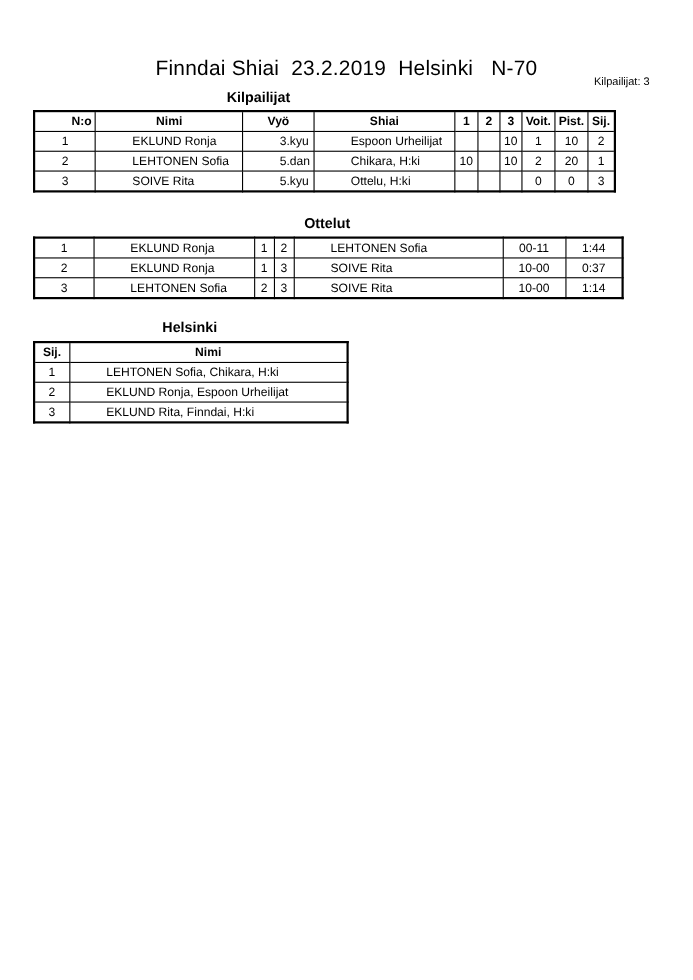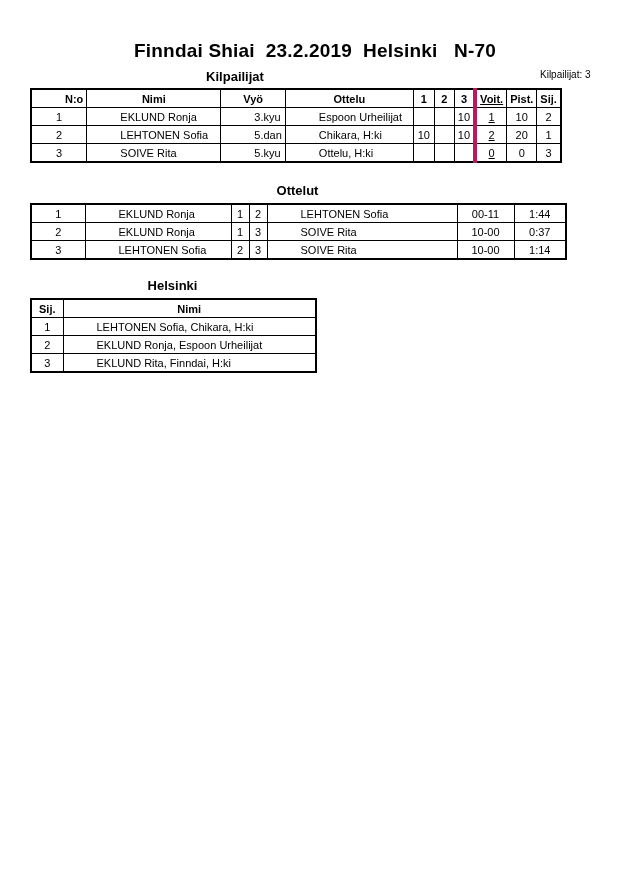--- a/index.html
+++ b/index.html
@@ -7,8 +7,8 @@
   .page { width: 630px; height: 891px; position: relative; background: #fff; overflow: hidden; }
 
   .title {
-    margin: 0; padding-top: 40px;
-    font-size: 19px; font-weight: bold; text-align: center;
+    margin: 0; padding-top: 52px;
+    font-size: 19px; font-weight: normal; text-align: center;
     white-space: pre; letter-spacing: 0.2px;
   }
 

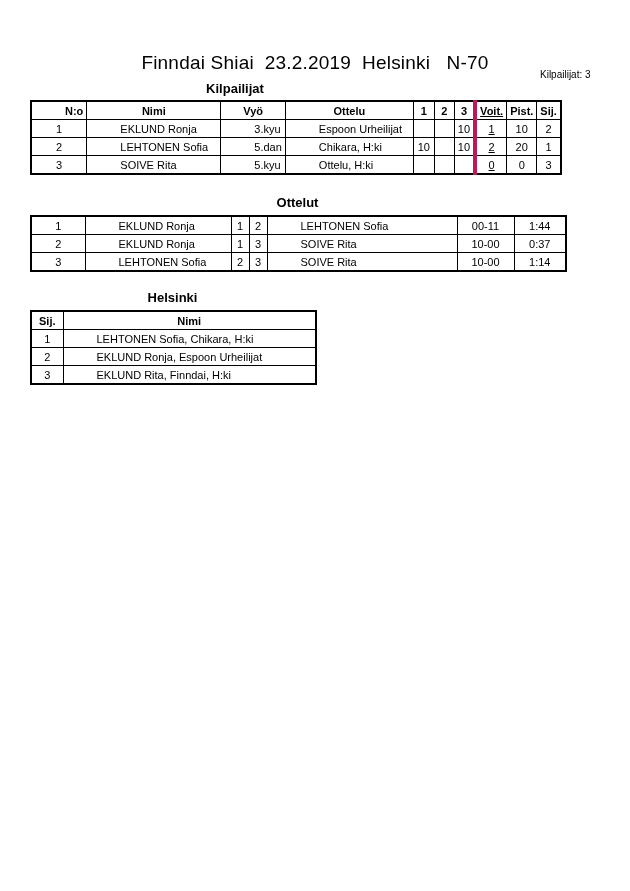--- a/index.html
+++ b/index.html
@@ -61,7 +61,7 @@
       <th class="l">N:o</th>
       <th>Nimi</th>
       <th>Vyö</th>
-      <th>Ottelu</th>
+      <th>Shiai</th>
       <th>1</th>
       <th>2</th>
       <th>3</th>

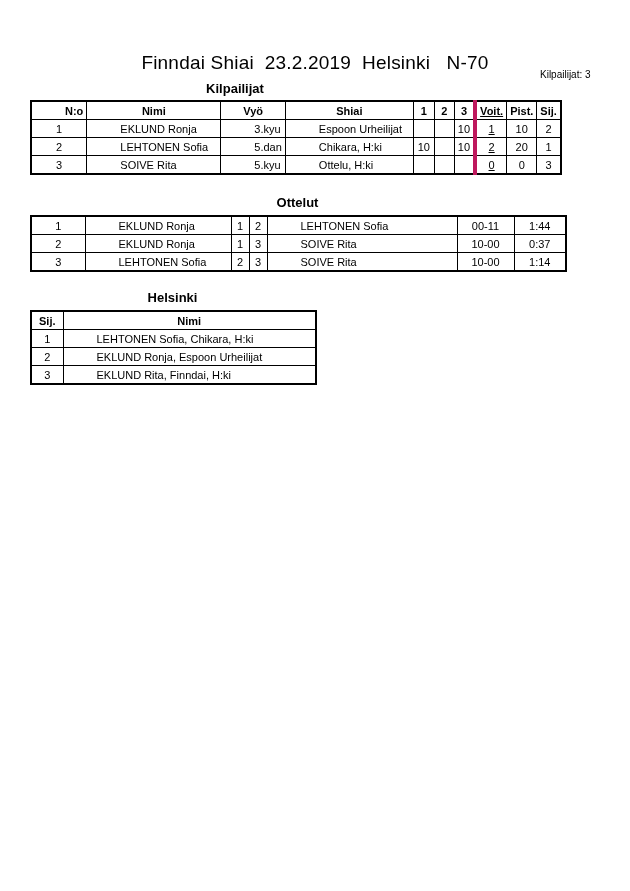--- a/index.html
+++ b/index.html
@@ -31,7 +31,7 @@
   th { font-weight: bold; text-align: center; }
   .l { text-align: left; padding-left: 33px; }
   .c { text-align: center; }
-  .thickL { border-left: 4px solid #be185d; text-decoration: underline; }
+  .thickL { border-left: 1px solid #be185d; }
 </style>
 </head>
 <body>

